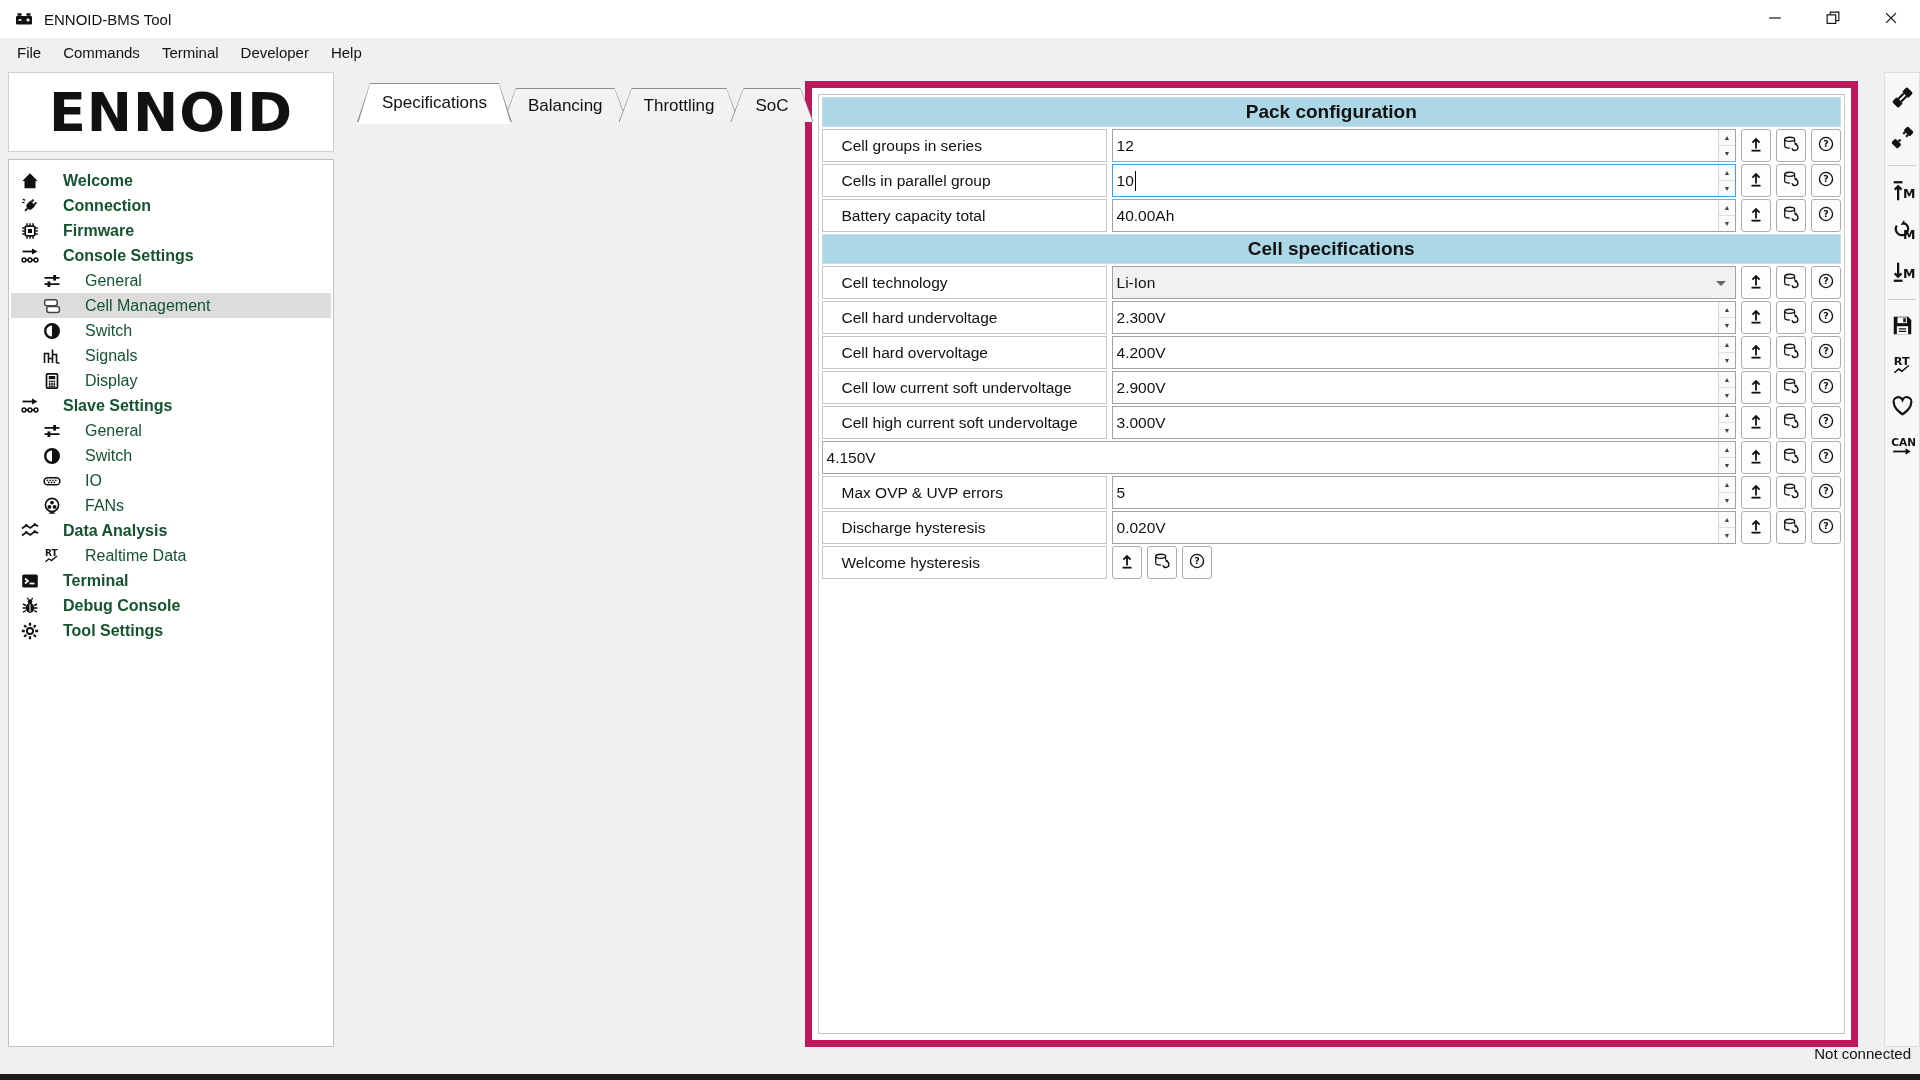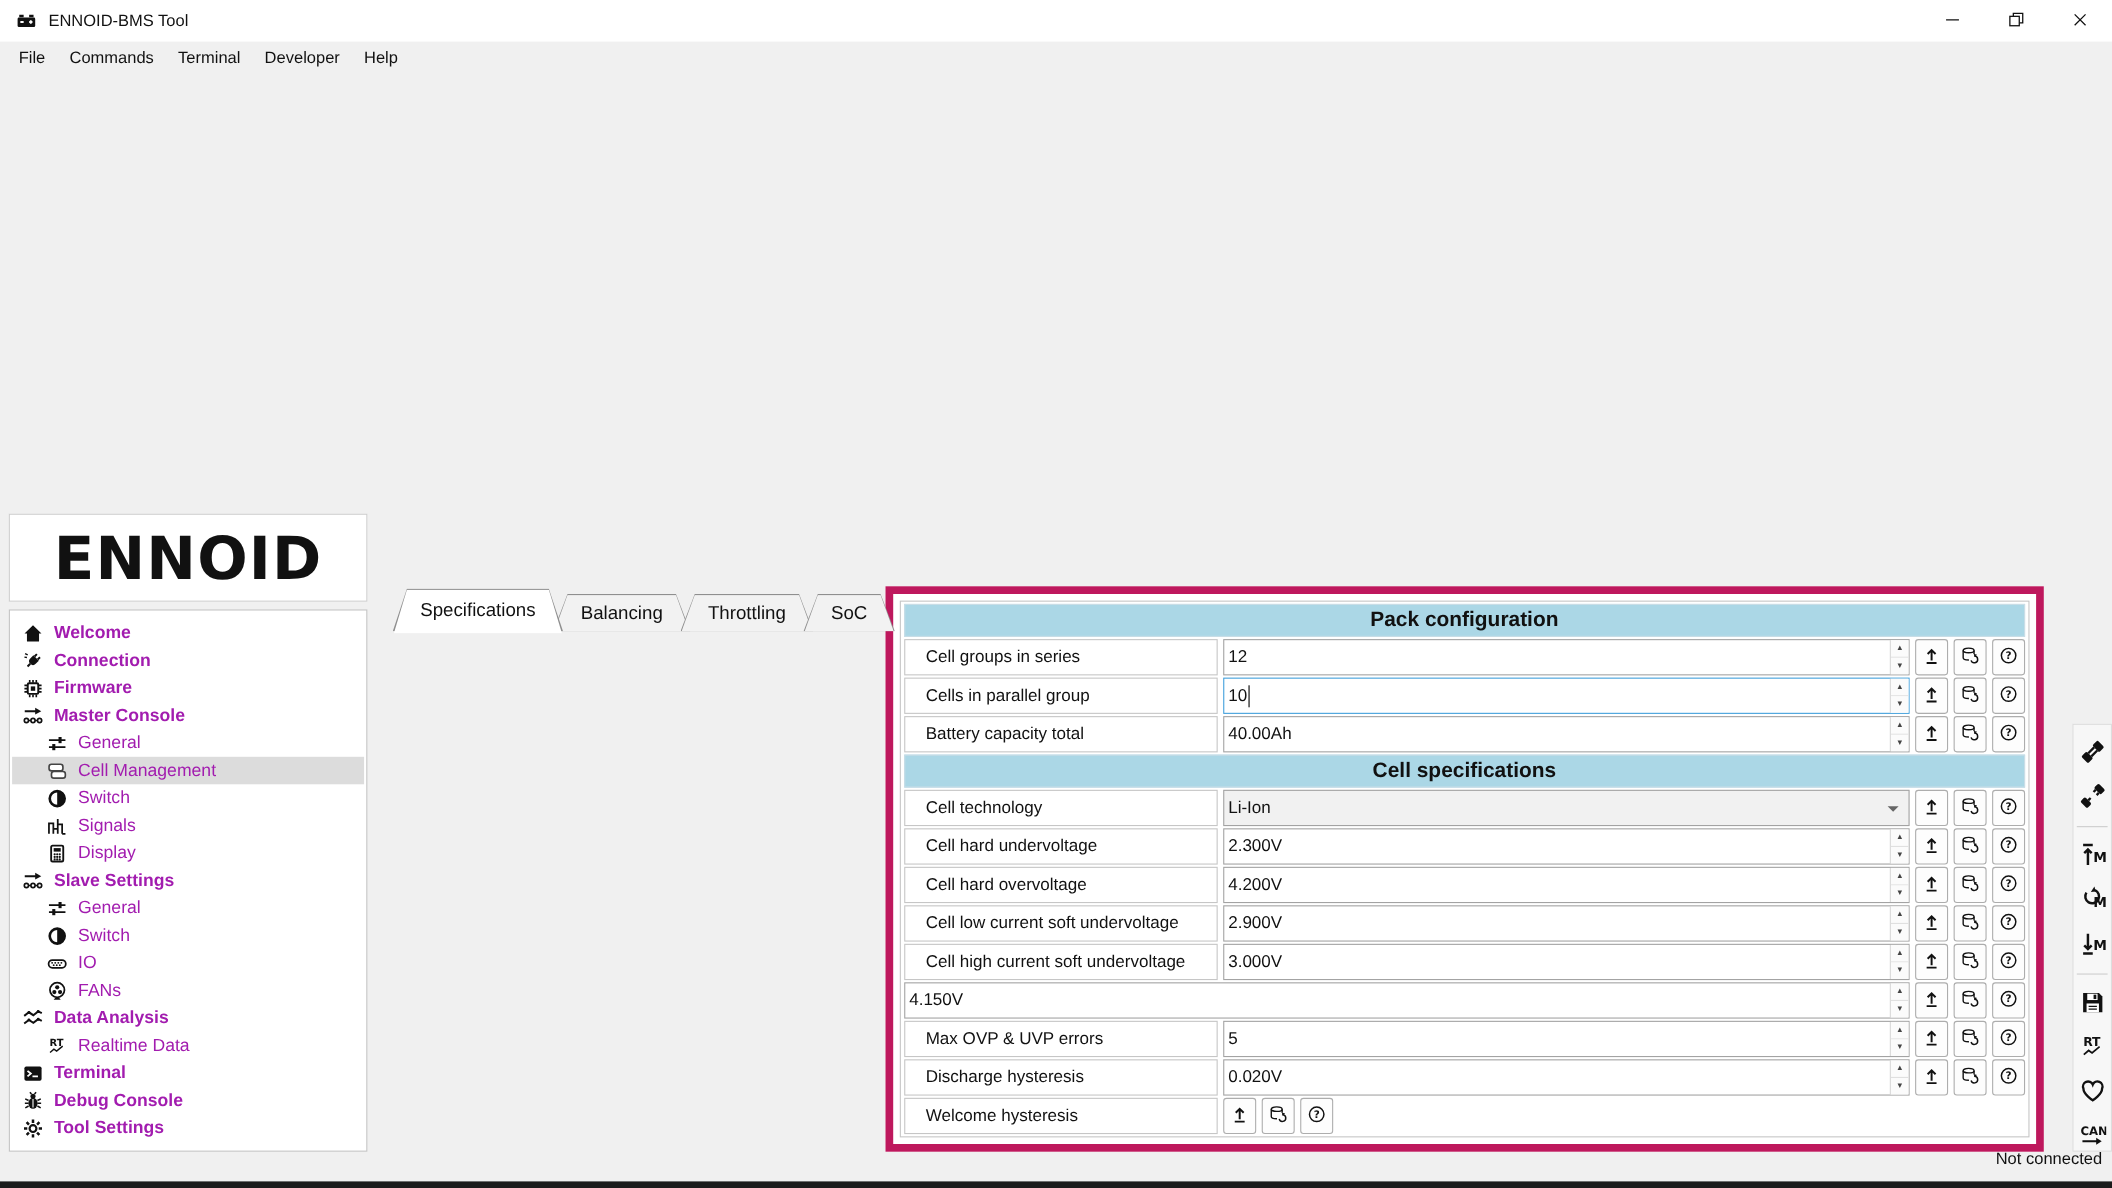--- a/index.html
+++ b/index.html
@@ -25,7 +25,7 @@
   .menu-item { border: none; background: transparent; font-family: inherit; font-size: 15px; padding: 4px 11px; color: #111; }
 
   
-  .workspace { position: absolute; top: 66px; left: 0; right: 0; bottom: 33px; display: flex; align-items: flex-end; }
+  .workspace { position: absolute; top: 66px; left: 0; right: 0; bottom: 33px; display: flex; }
 
   
   .sidebar { width: 326px; margin-left: 8px; margin-top: 6px; display: flex; flex-direction: column; flex: none; }

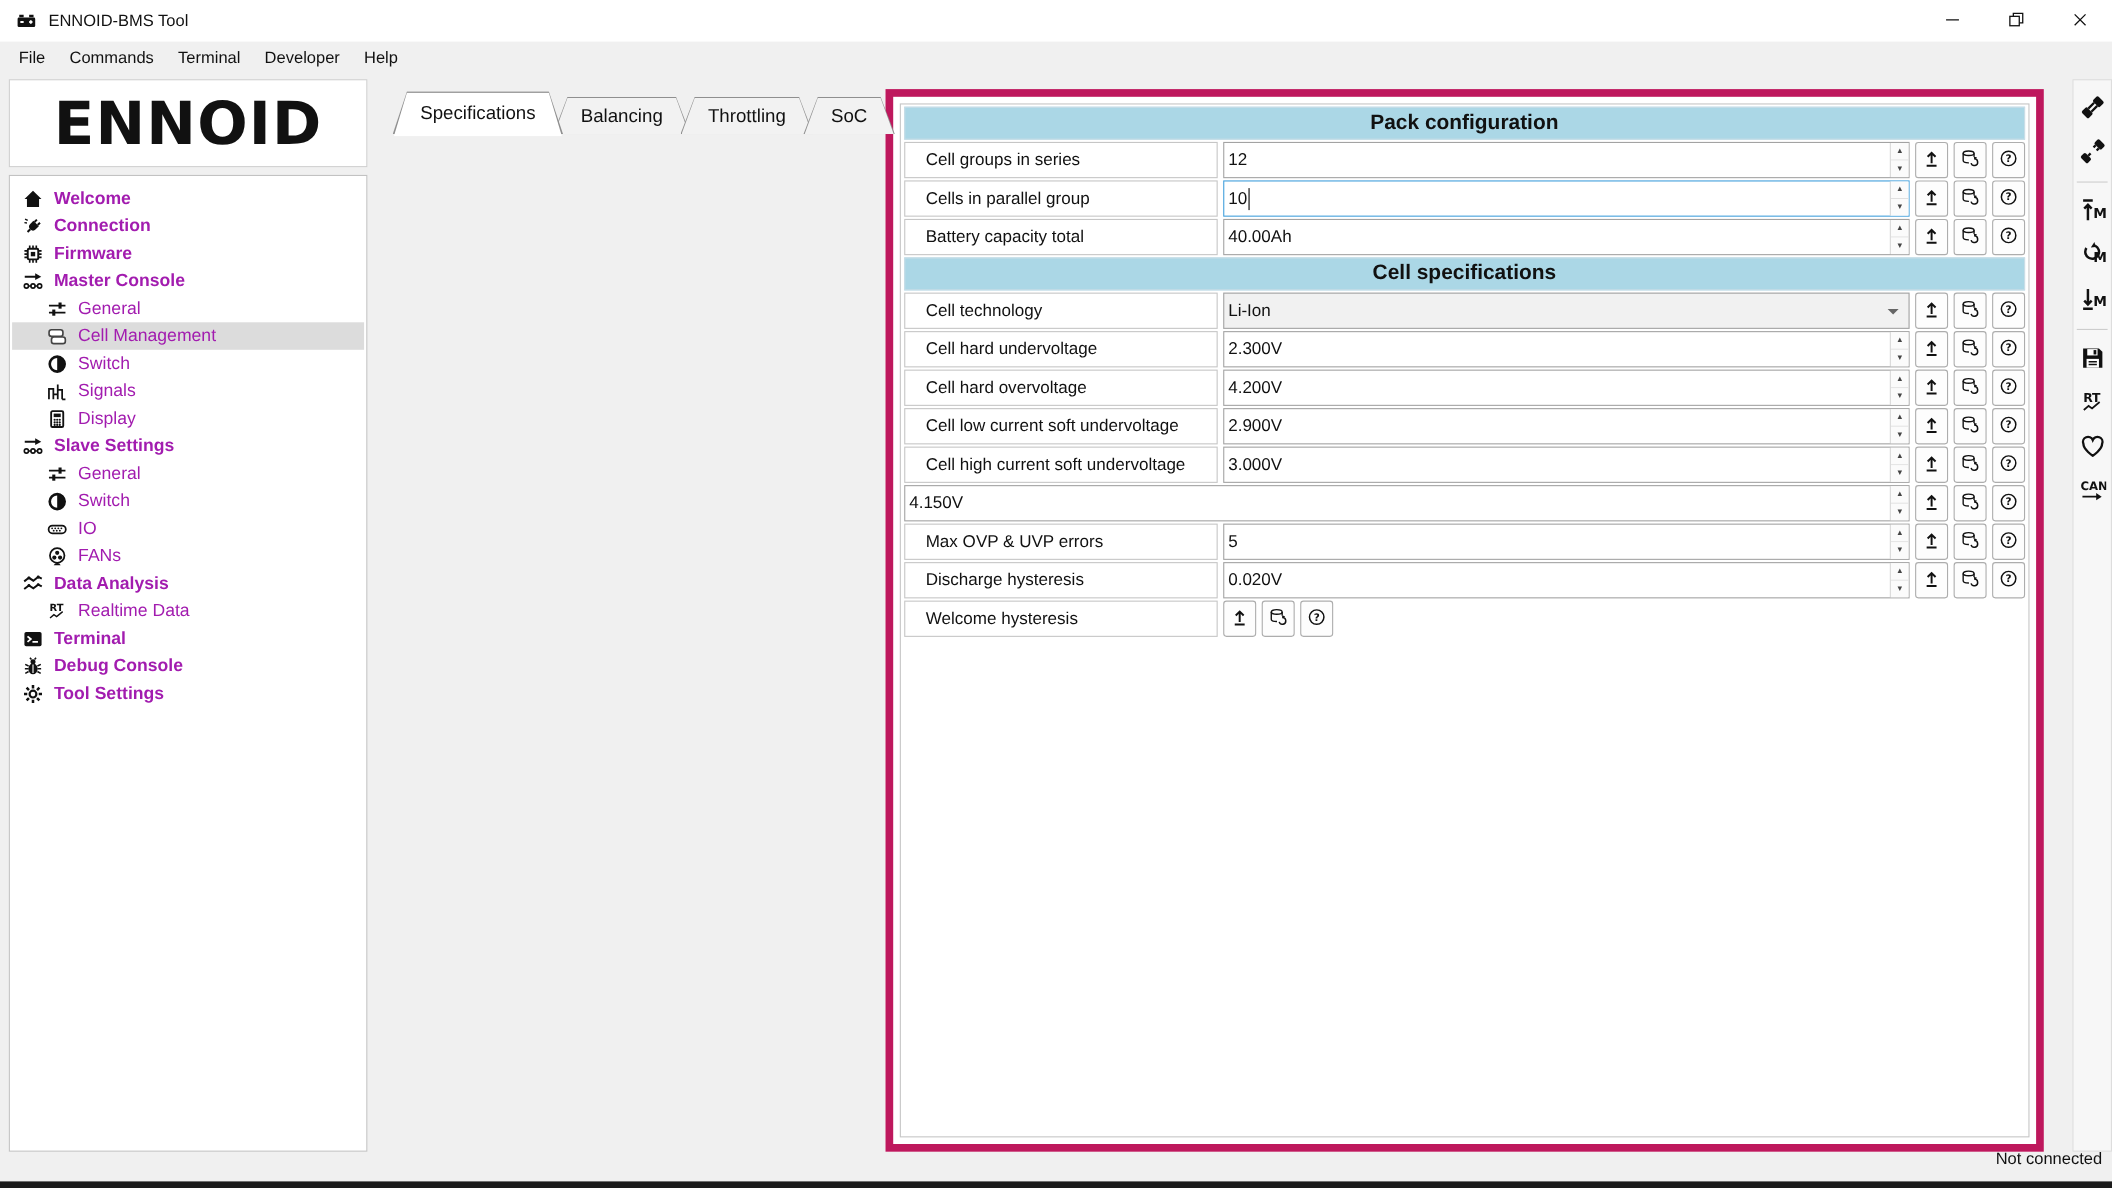--- a/index.html
+++ b/index.html
@@ -32,7 +32,7 @@
   .logo-box { background: #fff; border: 1px solid #cfcfcf; height: 80px; display: flex; align-items: center; justify-content: center; }
   .logo-text { font-family: "DejaVu Sans", sans-serif; font-weight: bold; font-size: 54px; letter-spacing: 1px; }
   .nav-box { background: #fff; border: 1px solid #c2c2c2; margin-top: 7px; flex: 1; padding: 8px 2px; overflow: hidden; }
-  .nav-item { display: flex; align-items: center; height: 25px; width: 100%; font-size: 16px; padding-left: 8px; gap: 9px; border: none; background: transparent; font-family: inherit; text-align: left; color: #a21caf; }
+  .nav-item { display: flex; align-items: center; height: 25px; width: 100%; font-size: 16px; padding-left: 8px; gap: 23px; border: none; background: transparent; font-family: inherit; text-align: left; color: #14532d; }
   .nav-item.top { font-weight: bold; }
   .nav-item.child { padding-left: 30px; font-weight: normal; }
   .nav-item.selected { background: #dcdcdc; }

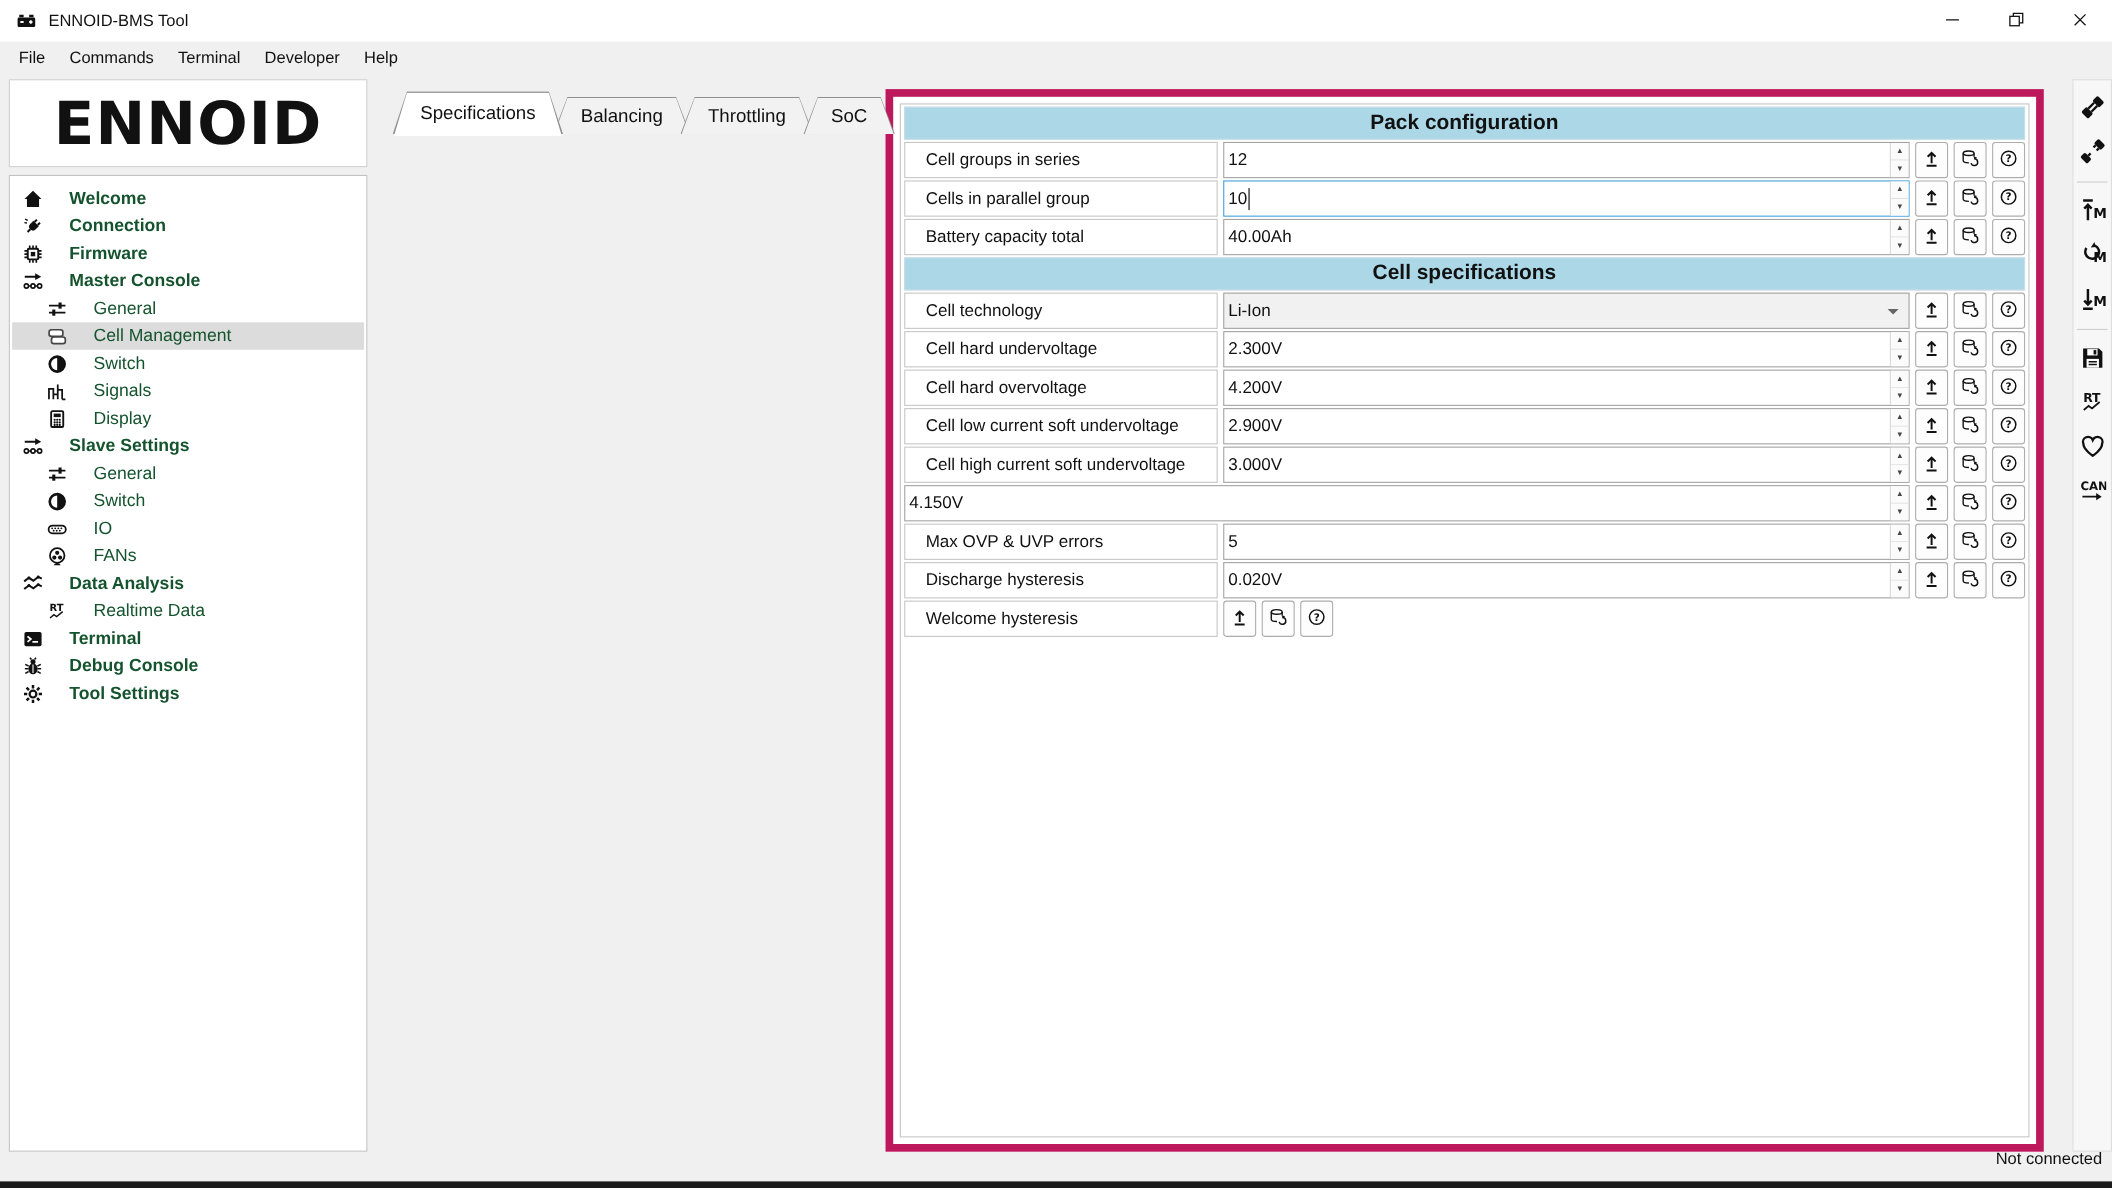--- a/index.html
+++ b/index.html
@@ -340,7 +340,7 @@
               <use href="#i-flow"></use>
             </svg>
           </span>
-          <span>Master Console</span>
+          <span>Console Settings</span>
         </button>
         <button class="nav-item child">
           <span class="nav-ic">

